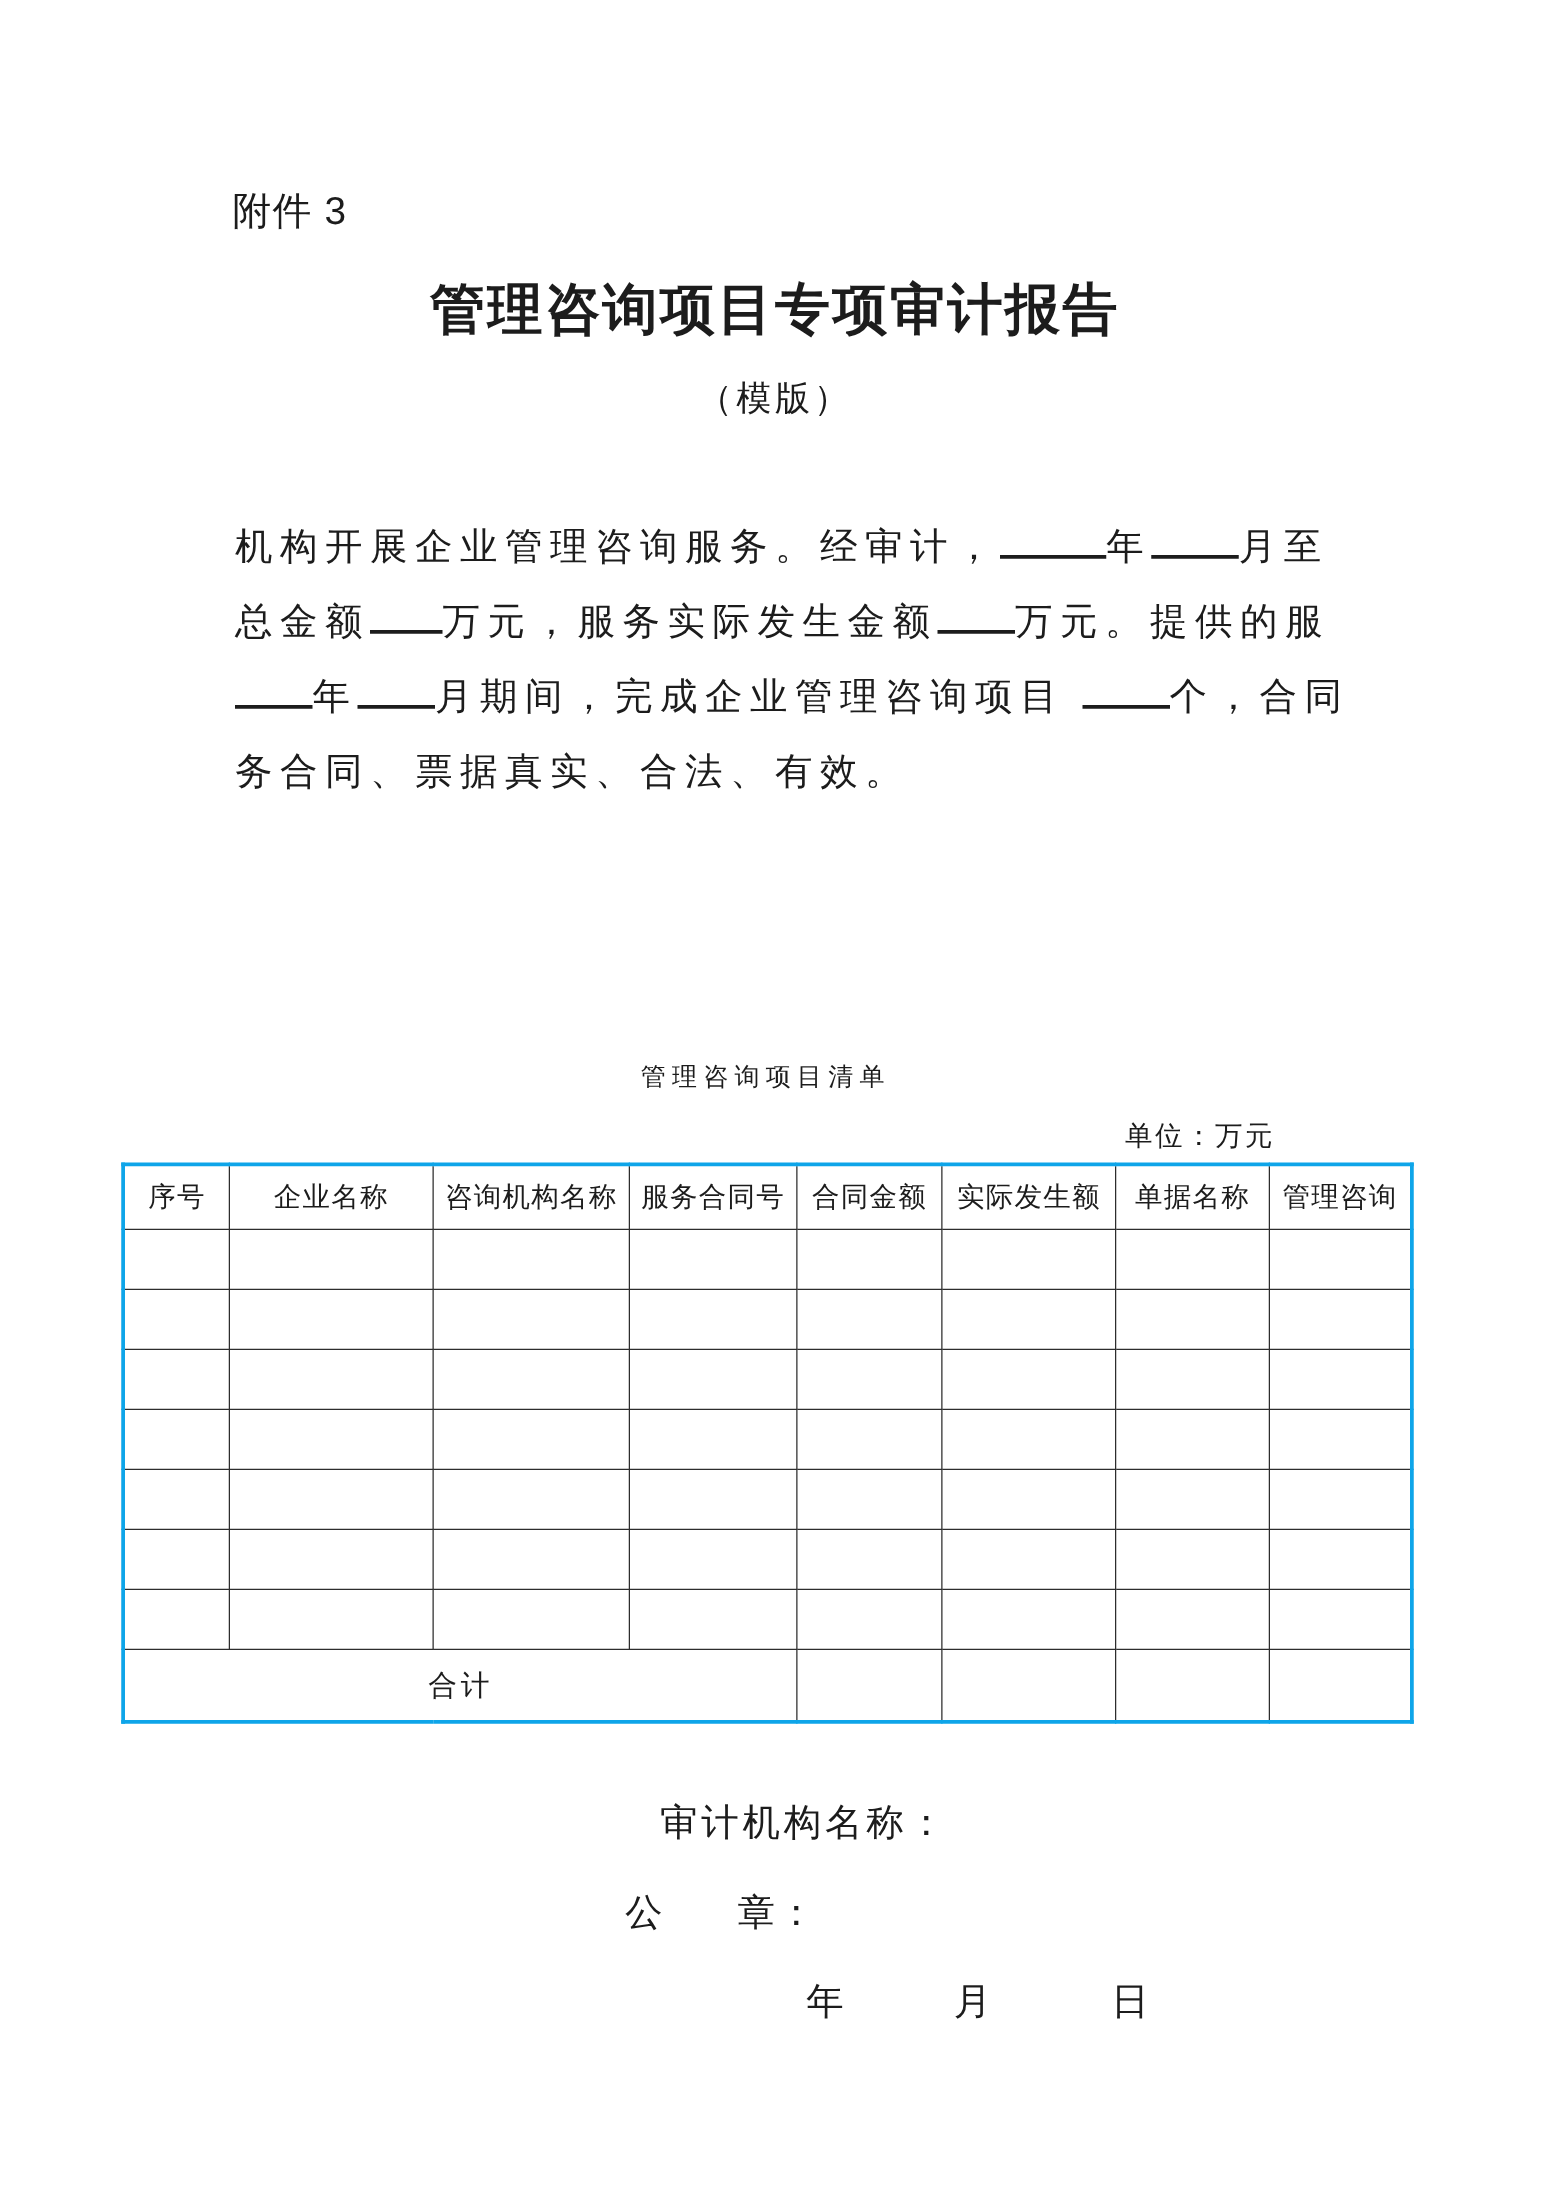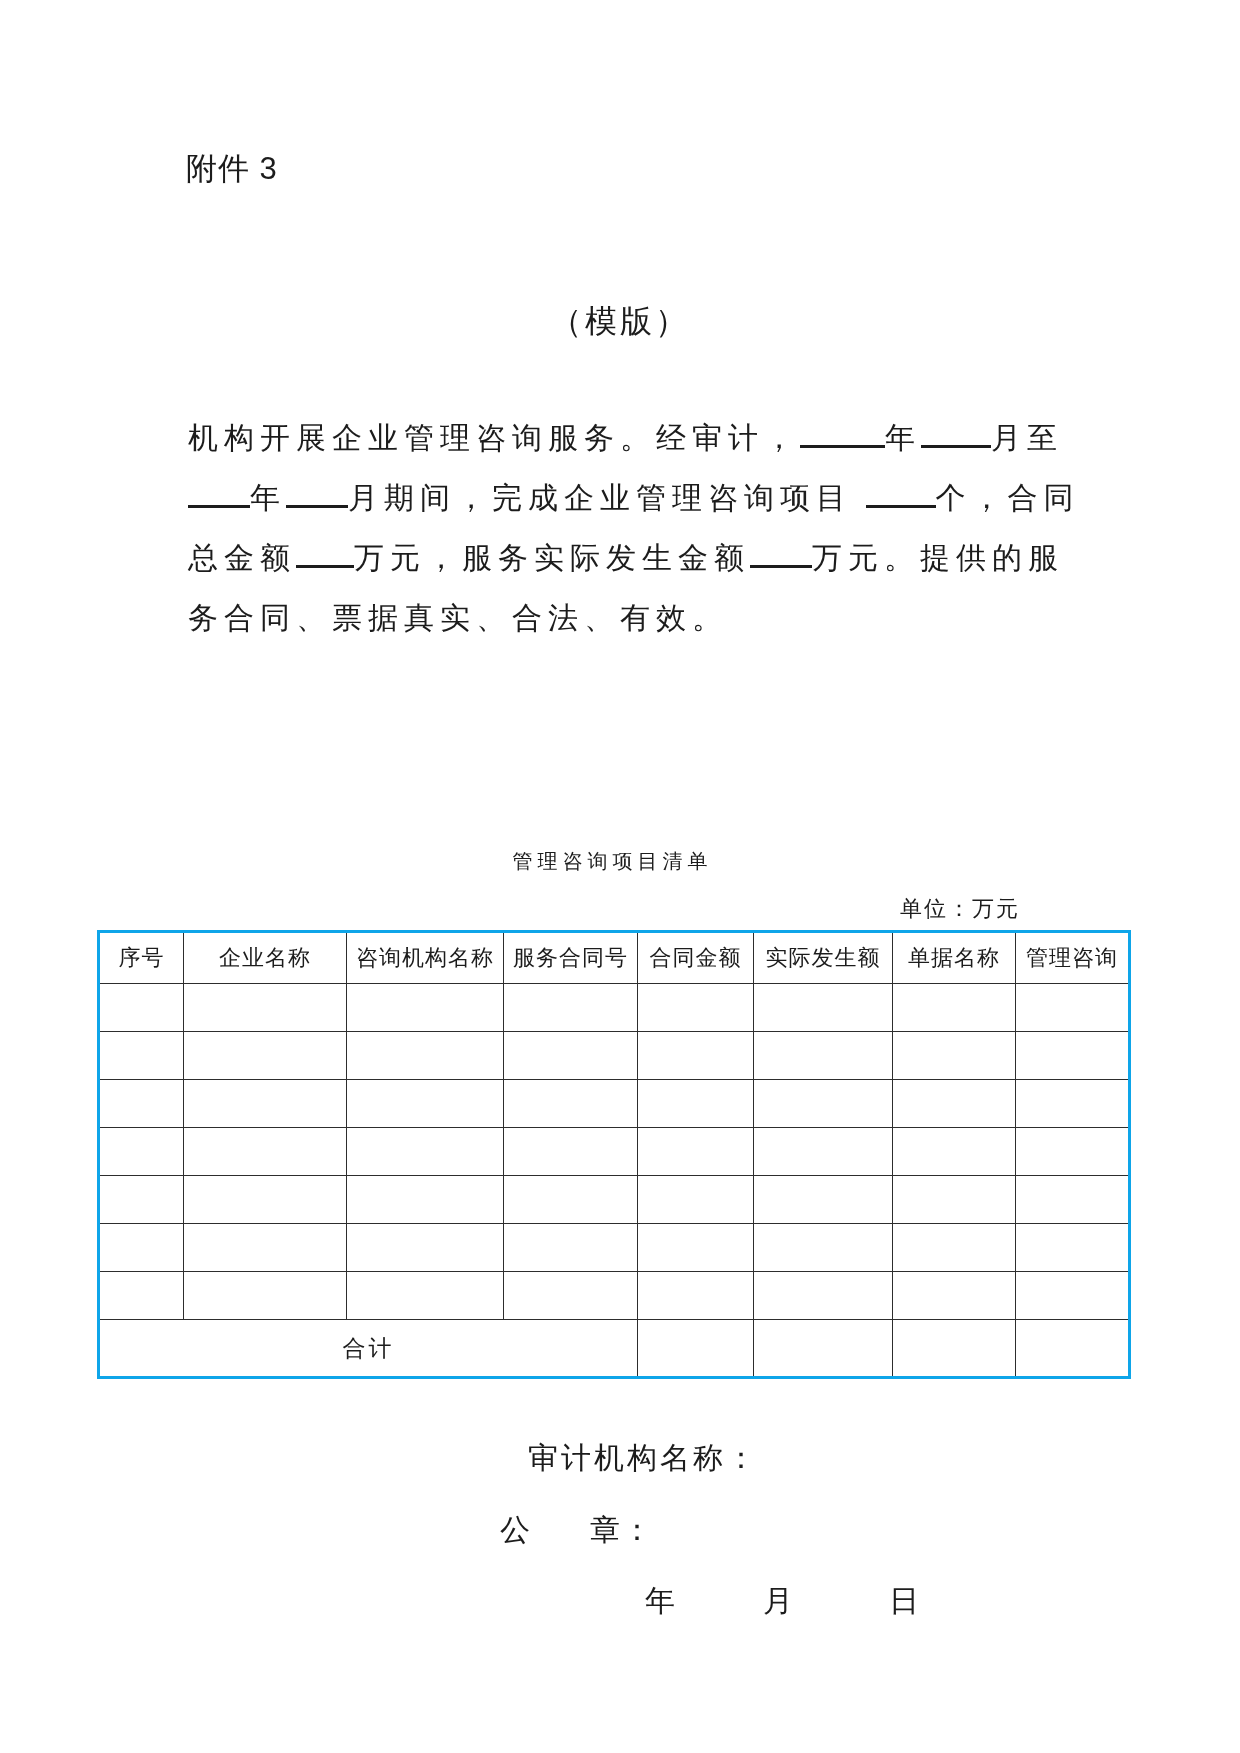--- a/index.html
+++ b/index.html
@@ -95,6 +95,7 @@
 
   <div class="attachment">附件 3</div>
 
+  <div class="doc-title">管理咨询项目专项审计报告</div>
 
   <div class="doc-subtitle">（模版）</div>
 

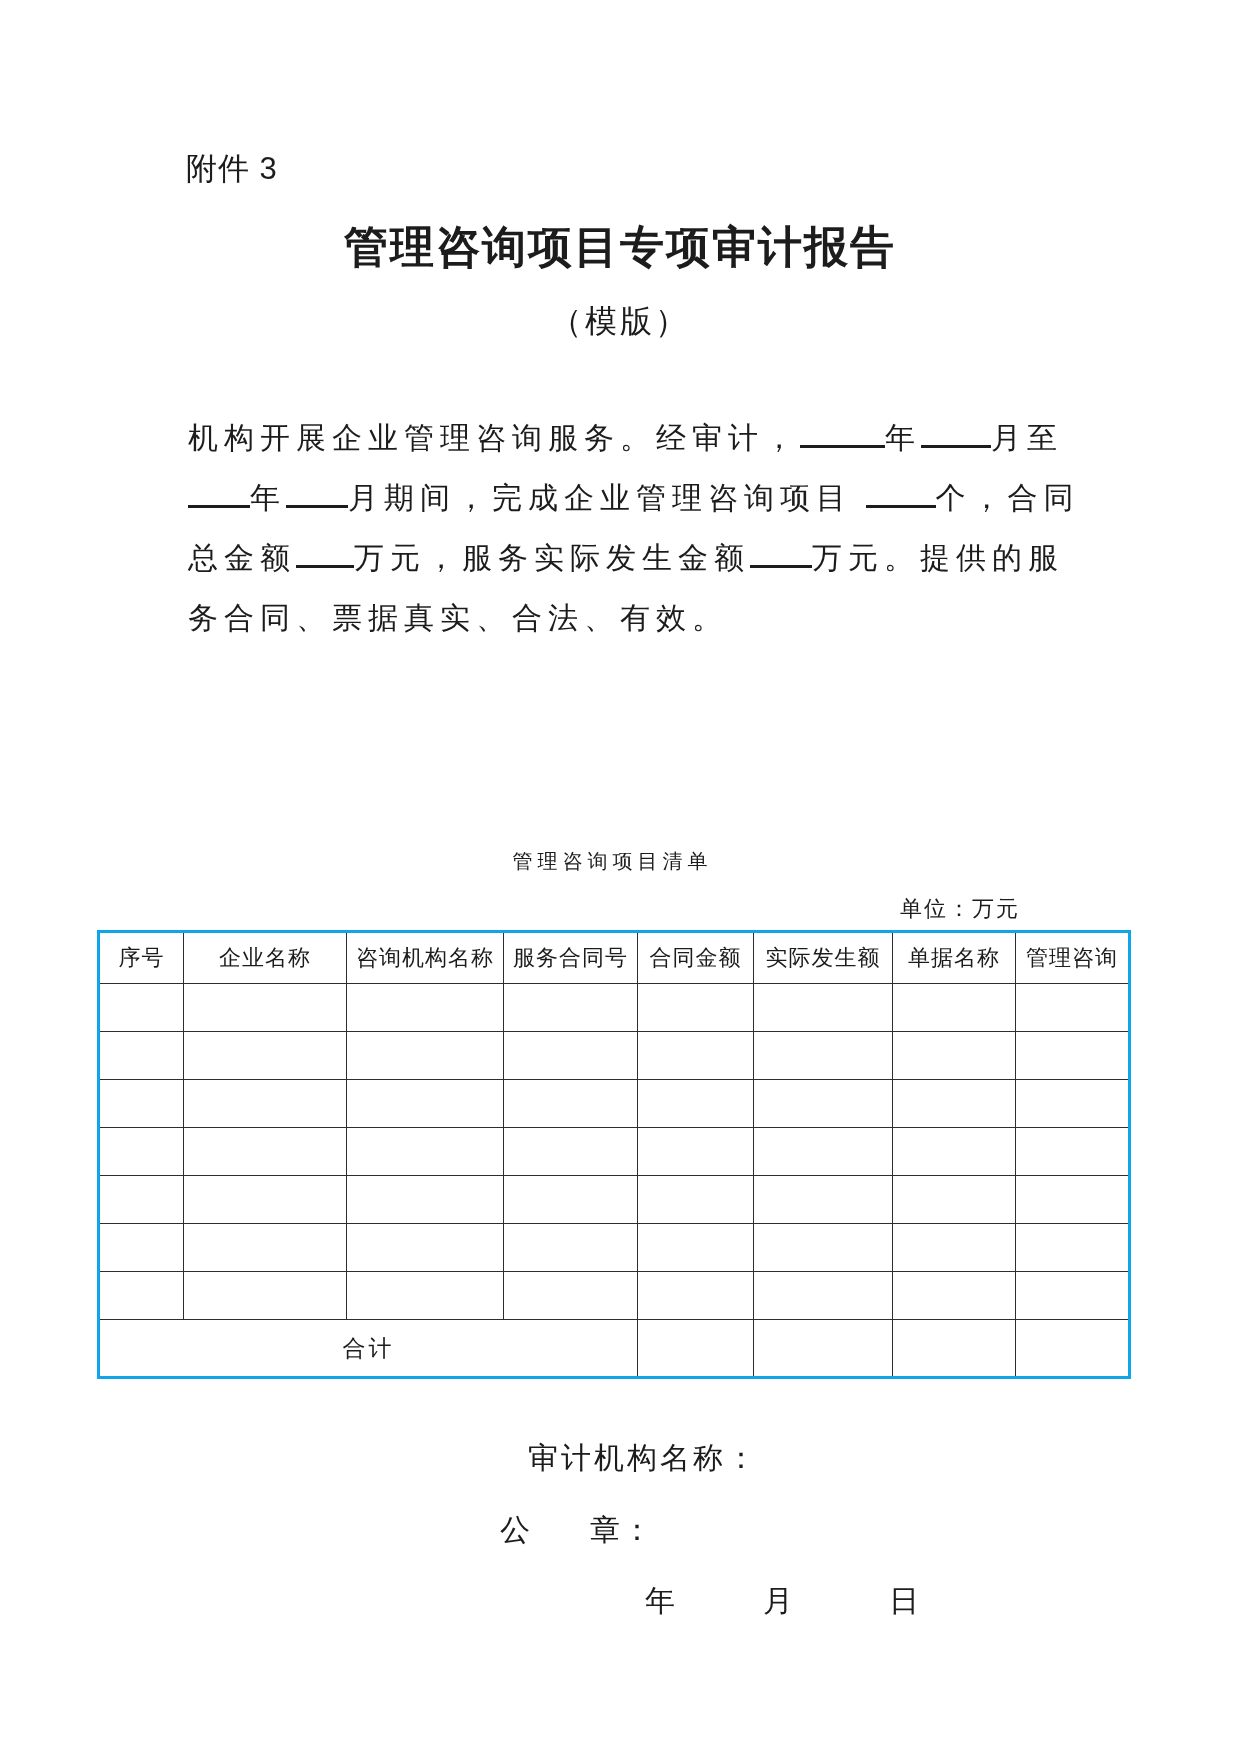--- a/index.html
+++ b/index.html
@@ -25,7 +25,7 @@
   }
   .doc-subtitle{
     position:absolute;left:65px;top:300px;width:1110px;
-    text-align:center;font-size:32px;letter-spacing:3px;
+    text-align:center;font-size:28px;letter-spacing:3px;
   }
   .paragraph{
     position:absolute;left:188px;top:408px;width:860px;

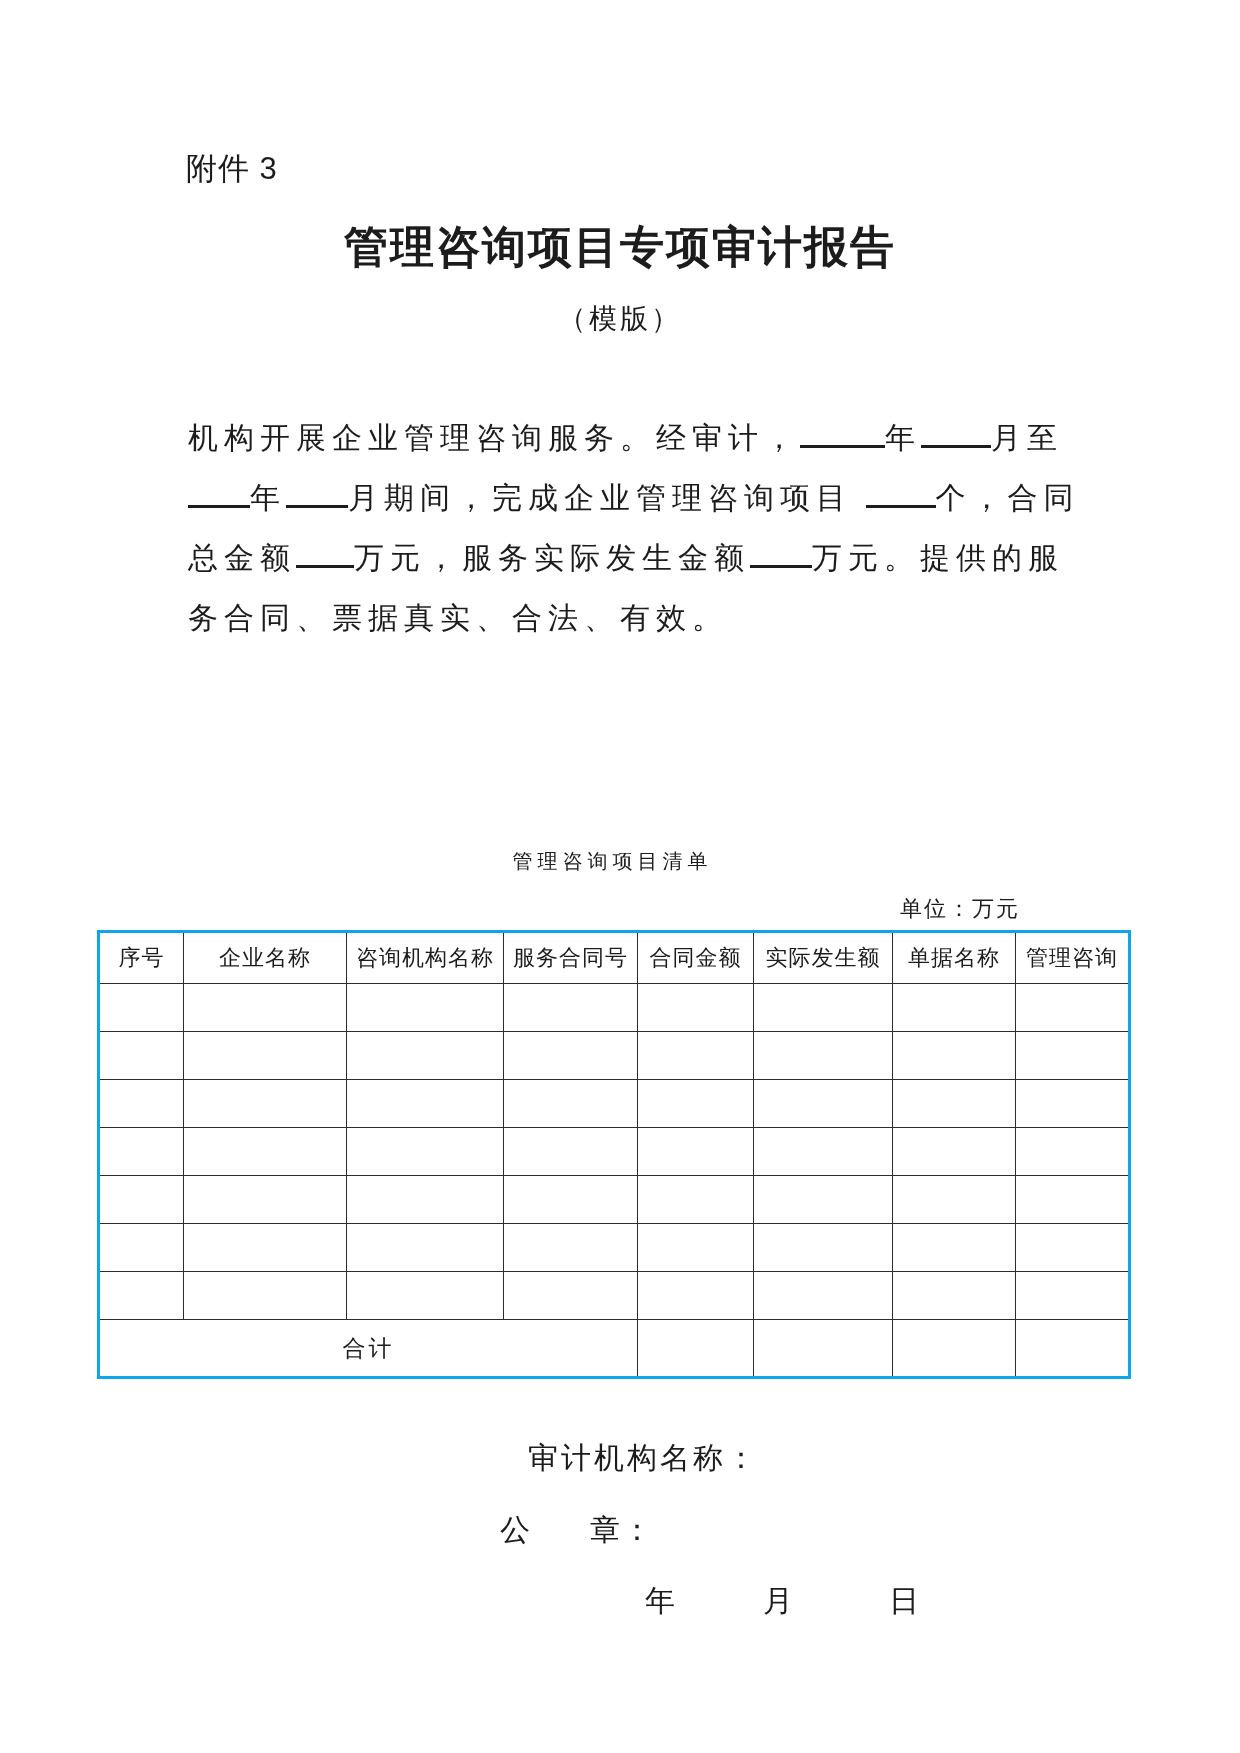--- a/index.html
+++ b/index.html
@@ -101,8 +101,8 @@
 
   <div class="paragraph">
       <div class="para-line"><span class="seg">机构开展企业管理咨询服务。经审计，</span><span class="blank" style="width: 85px;"></span><span class="seg">年</span><span class="blank" style="width: 70px;"></span><span class="seg">月至</span></div>
+      <div class="para-line"><span class="seg">总金额</span><span class="blank" style="width: 58px;"></span><span class="seg">万元，服务实际发生金额</span><span class="blank" style="width: 62px;"></span><span class="seg">万元。提供的服</span></div>
       <div class="para-line"><span class="blank" style="width: 62px;"></span><span class="seg">年</span><span class="blank" style="width: 62px;"></span><span class="seg">月期间，完成企业管理咨询项目 </span><span class="blank" style="width: 70px;"></span><span class="seg">个，合同</span></div>
-      <div class="para-line"><span class="seg">总金额</span><span class="blank" style="width: 58px;"></span><span class="seg">万元，服务实际发生金额</span><span class="blank" style="width: 62px;"></span><span class="seg">万元。提供的服</span></div>
       <div class="para-line last"><span class="seg">务合同、票据真实、合法、有效。</span></div>
     </div>
 

